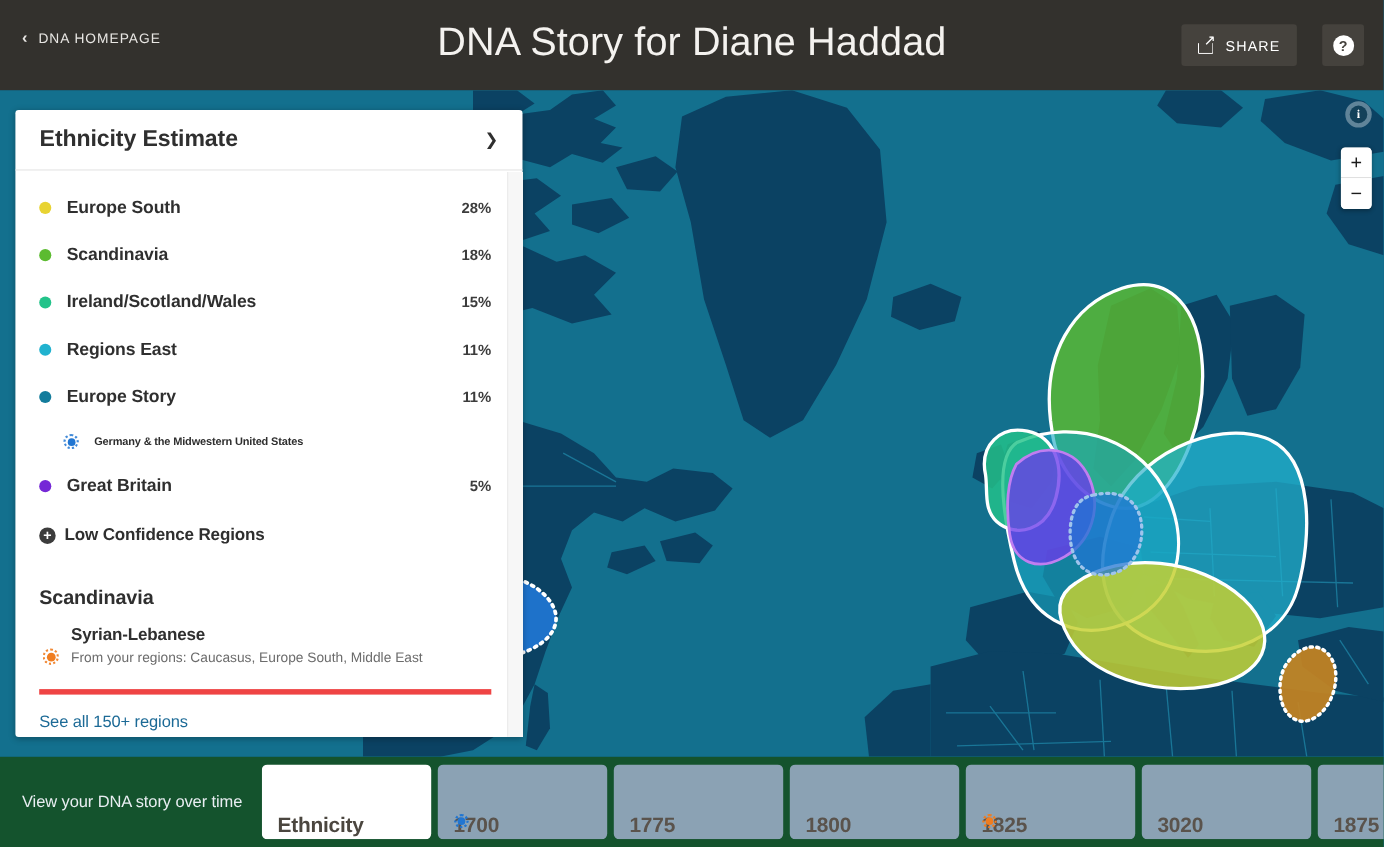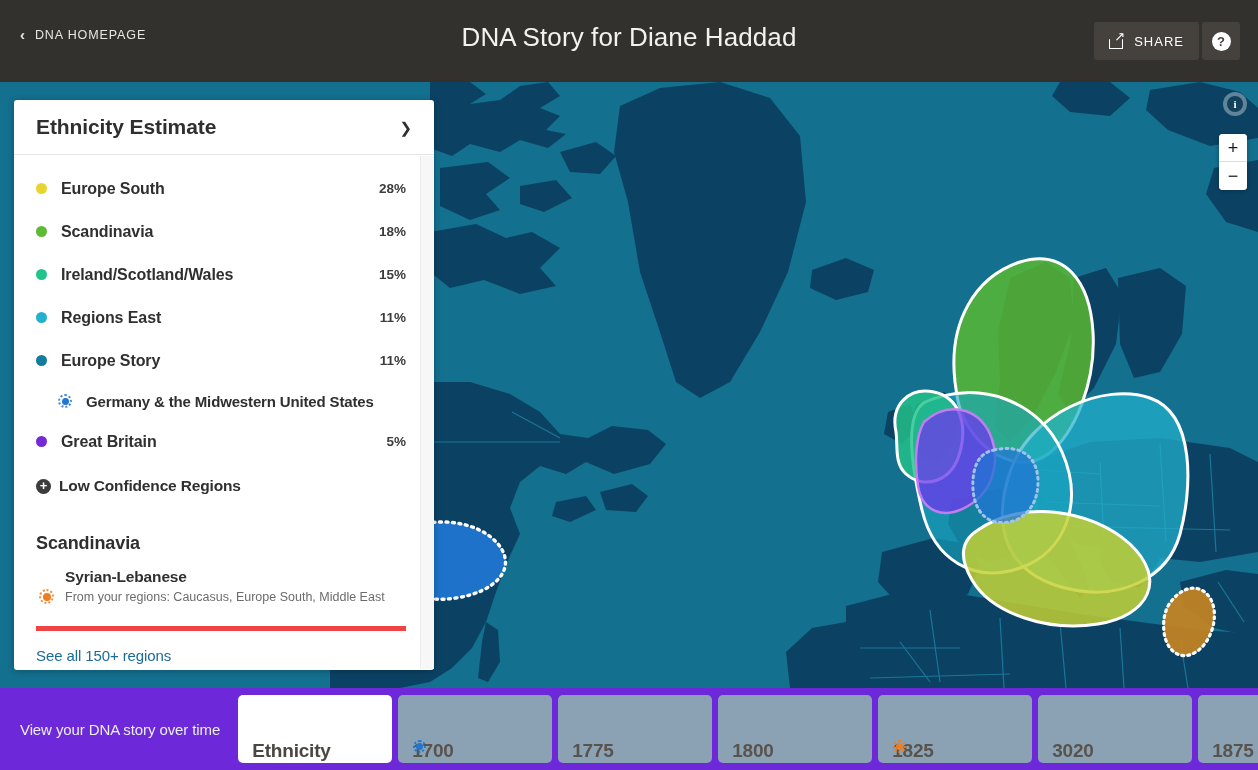--- a/index.html
+++ b/index.html
@@ -35,7 +35,7 @@
   #page-title {
     position: absolute; left: 0; top: 0; width: 1258px; height: 75px;
     display: flex; align-items: center; justify-content: center;
-    color: #f4f2ef; font-size: 26px; font-weight: 400;
+    color: #f4f2ef; font-size: 36px; font-weight: 400;
     letter-spacing: 0.1px;
     pointer-events: none;
   }

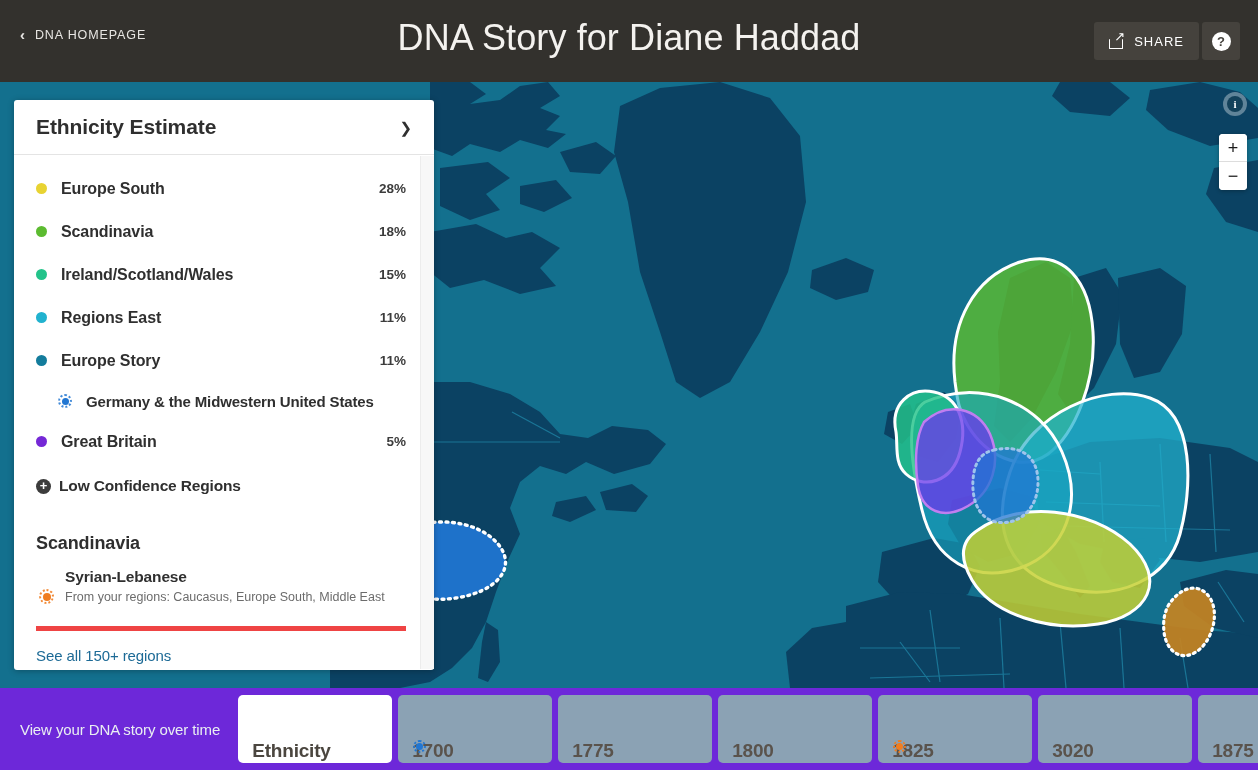--- a/index.html
+++ b/index.html
@@ -41,7 +41,7 @@
   }
   #header-actions {
     position: absolute; right: 18px; top: 22px;
-    display: flex; align-items: center; gap: 3px;
+    display: flex; align-items: center; gap: 23px;
   }
   .hdr-btn {
     background: #45423d; border: 0; border-radius: 3px;

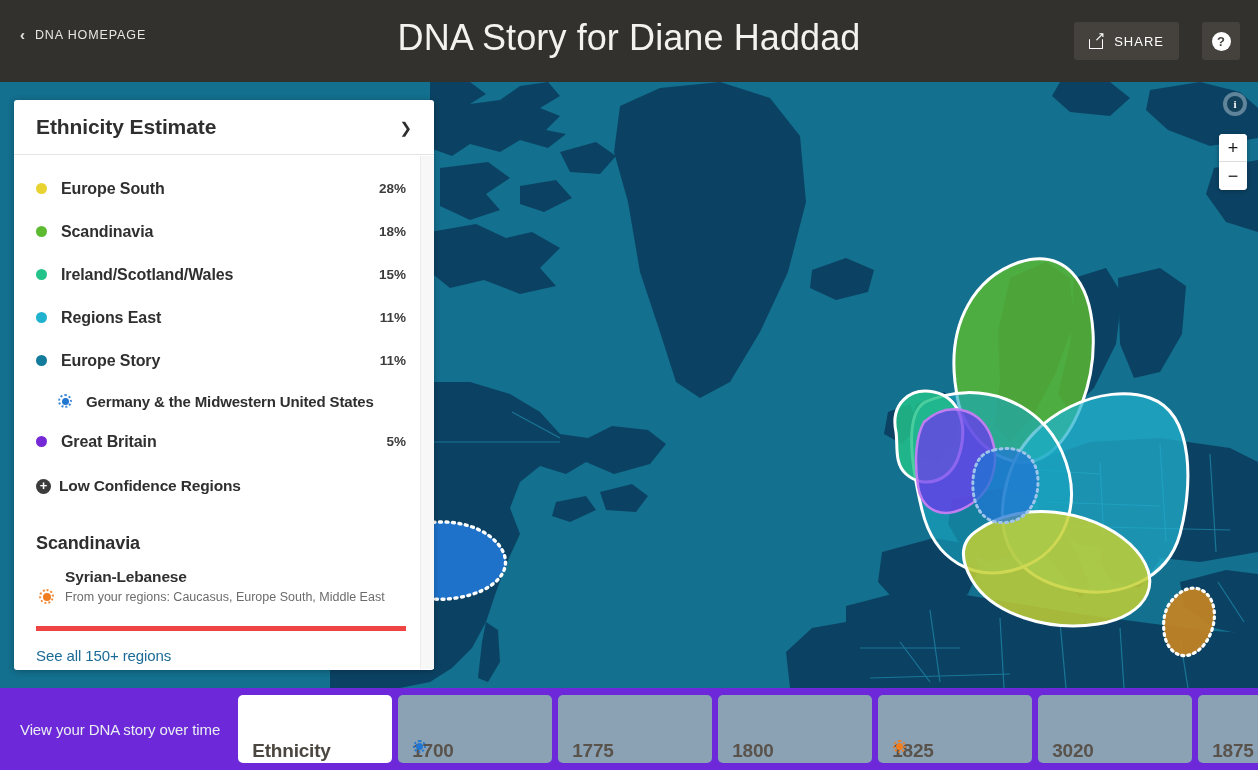--- a/index.html
+++ b/index.html
@@ -103,7 +103,7 @@
   
   #ethnicity-panel {
     position: absolute; left: 14px; top: 100px;
-    width: 420px; max-height: 570px;
+    width: 461px; max-height: 570px;
     background: #fff; border-radius: 3px;
     box-shadow: 0 1px 6px rgba(0,0,0,.28);
     z-index: 30;

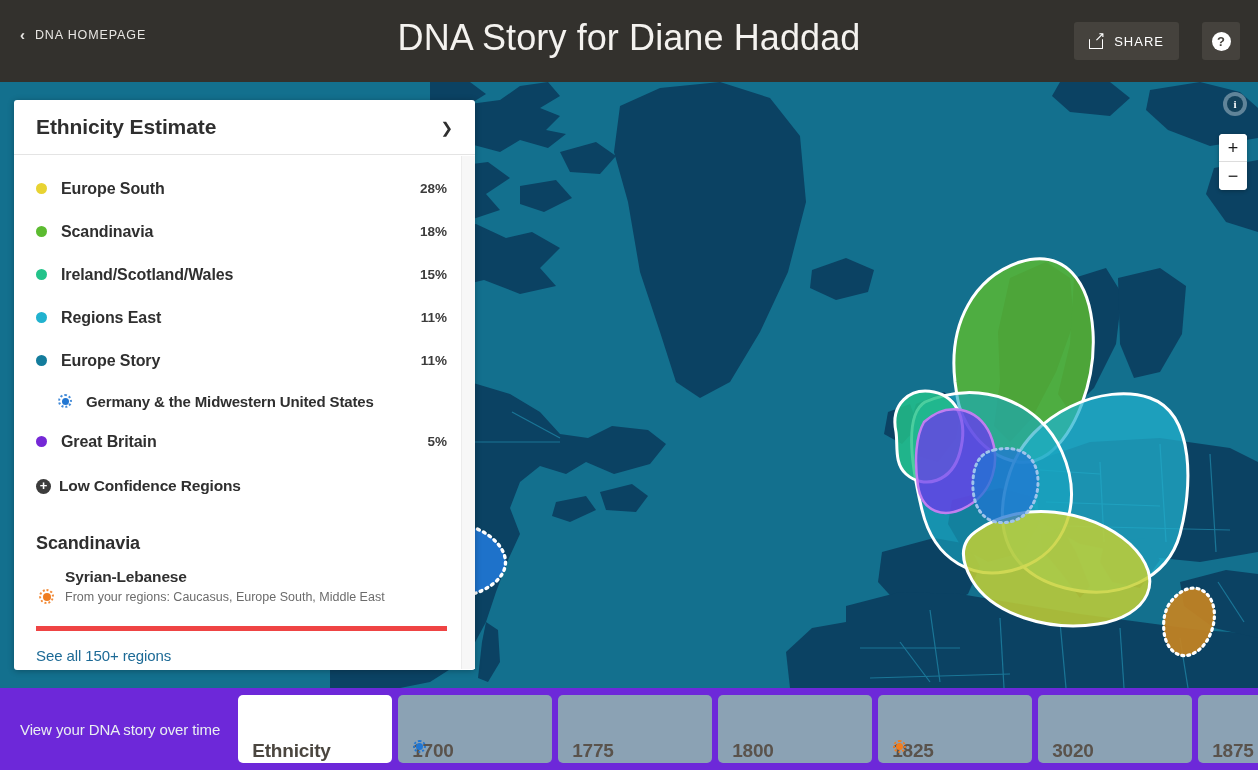--- a/index.html
+++ b/index.html
@@ -156,7 +156,7 @@
     position: absolute; left: 3.5px; top: 3.5px; width: 7px; height: 7px;
     border-radius: 50%; background: #2176d2;
   }
-  .sub-name { font-size: 15px; color: #2f2f2f; font-weight: 700; letter-spacing: -0.15px; }
+  .sub-name { font-size: 10px; color: #2f2f2f; font-weight: 700; letter-spacing: -0.15px; }
 
   #low-confidence-row {
     display: flex; align-items: center; gap: 8px;

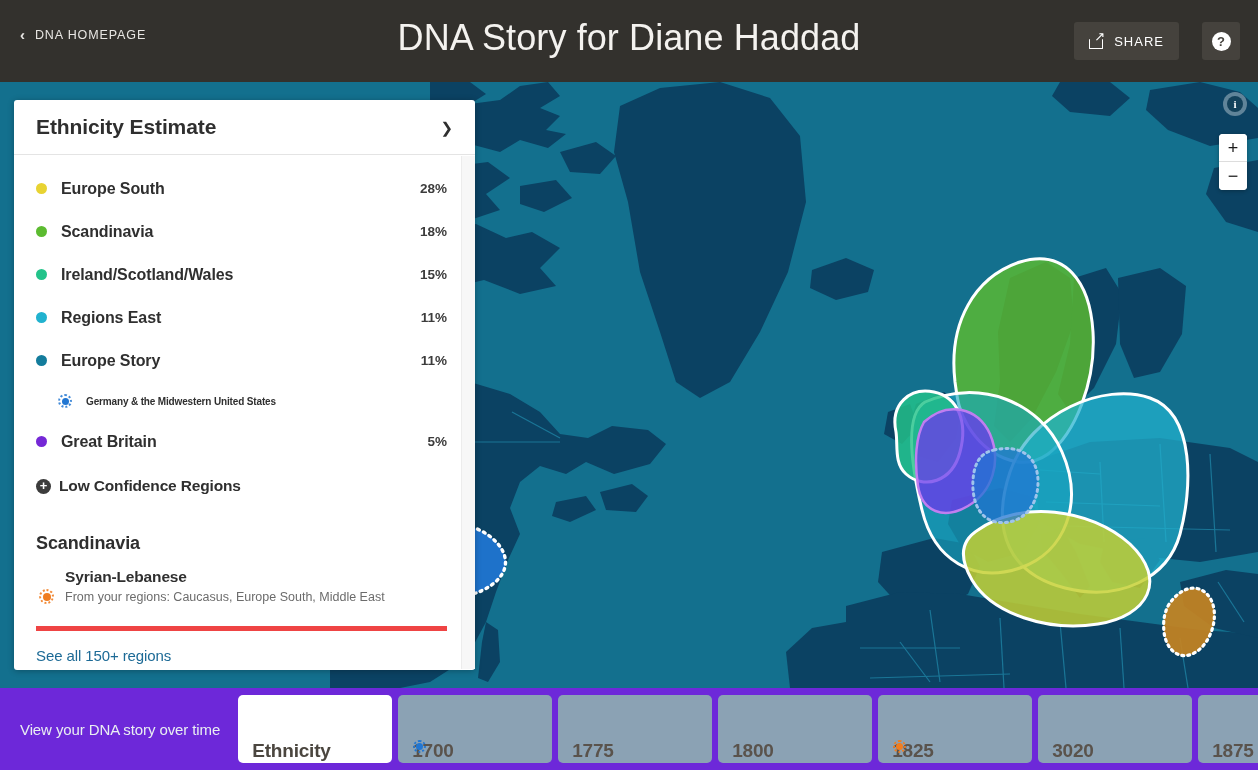--- a/index.html
+++ b/index.html
@@ -209,7 +209,7 @@
   #timeline {
     position: absolute; left: 0; bottom: 0;
     width: 1258px; height: 82px;
-    background: #6d28d9;
+    background: #14532d;
     z-index: 40;
     display: flex; align-items: center;
   }

